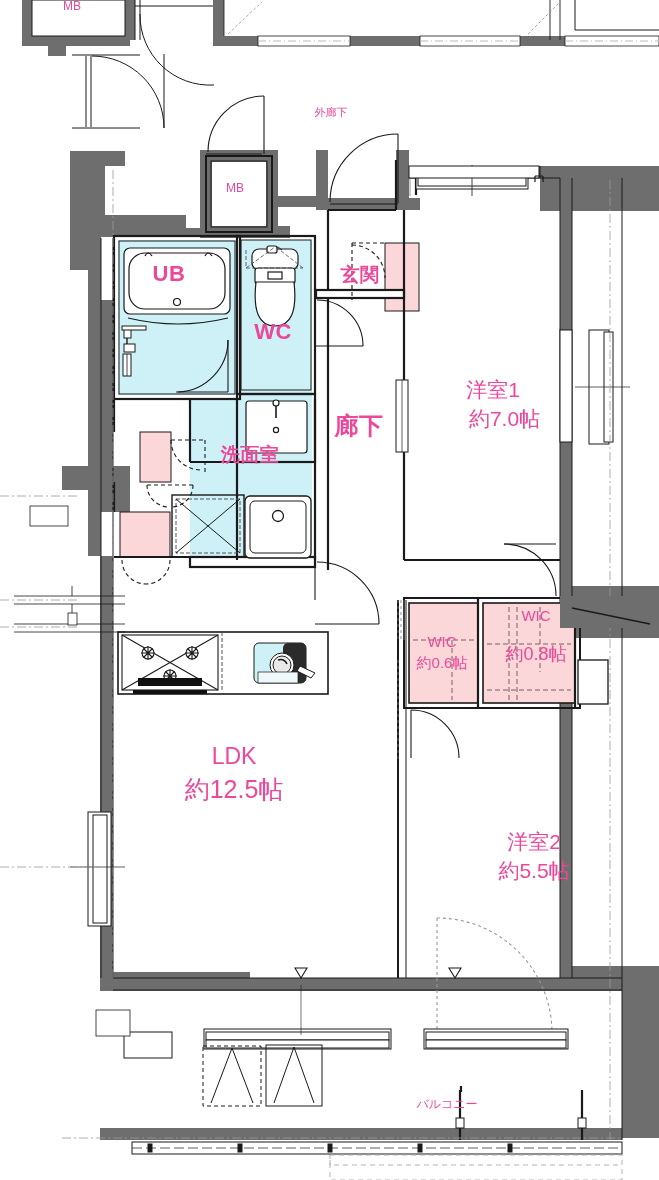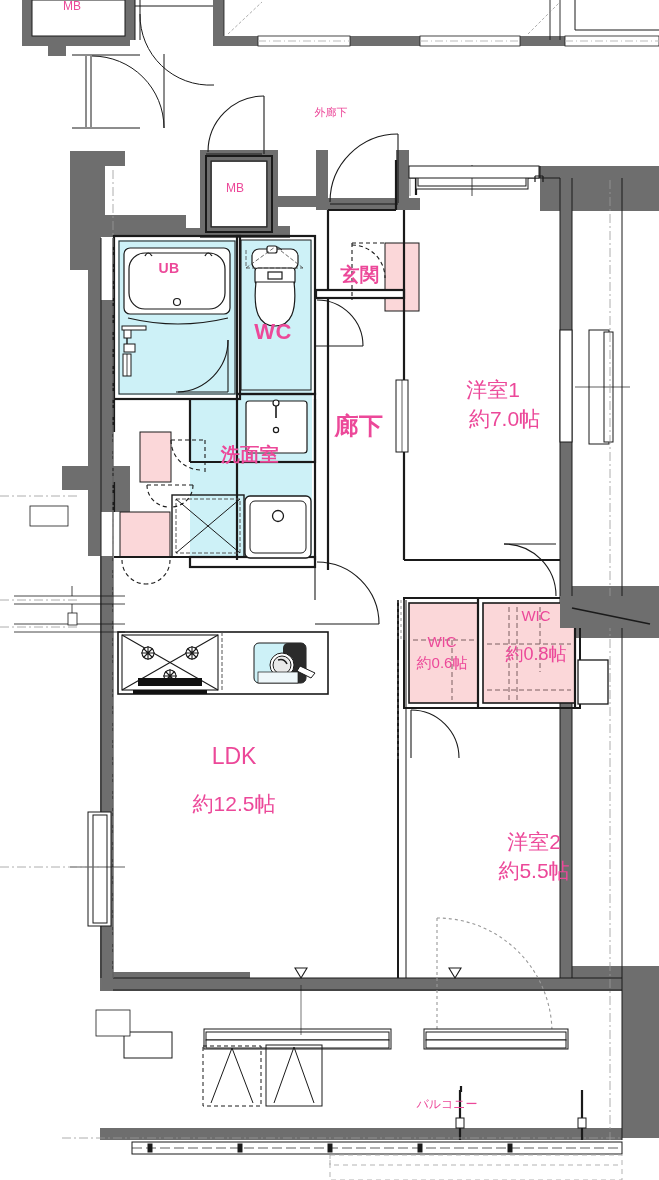--- a/index.html
+++ b/index.html
@@ -416,7 +416,7 @@
     <div class="lbl" style="left: 419px; top: 829px; width: 180px; margin-left: 25px;"><div style="font-size: 21px;">洋室2</div><div style="font-size: 21px; margin-top: 2px; text-align: center;">約5.5帖</div></div>
     <div class="lbl" style="left: 352px; top: 632px; width: 180px;"><div style="font-size: 15px;">WIC</div><div style="font-size: 15px; margin-top: 2px;">約0.6帖</div></div>
     <div class="lbl" style="left: 446px; top: 606px; width: 180px;"><div style="font-size: 15px;">WIC</div><div style="font-size: 18px; margin-top: 18px;">約0.8帖</div></div>
-    <div class="lbl" style="left: 99px; top: 260.36px; width: 140px; font-size: 14px; font-weight: 700; letter-spacing: 0.5px;">UB</div>
+    <div class="lbl" style="left: 99px; top: 260.36px; width: 140px; font-size: 22px; font-weight: 700; letter-spacing: 0.5px;">UB</div>
     <div class="lbl" style="left: 203px; top: 318.36px; width: 140px; font-size: 22px; font-weight: 700; letter-spacing: 0.5px;">WC</div>
     <div class="lbl" style="left: 180px; top: 443.22px; width: 140px; font-size: 19px; font-weight: 700; letter-spacing: 0.5px;">洗面室</div>
     <div class="lbl" style="left: 290px; top: 263.22px; width: 140px; font-size: 19px; font-weight: 700; letter-spacing: 0.5px;">玄関</div>

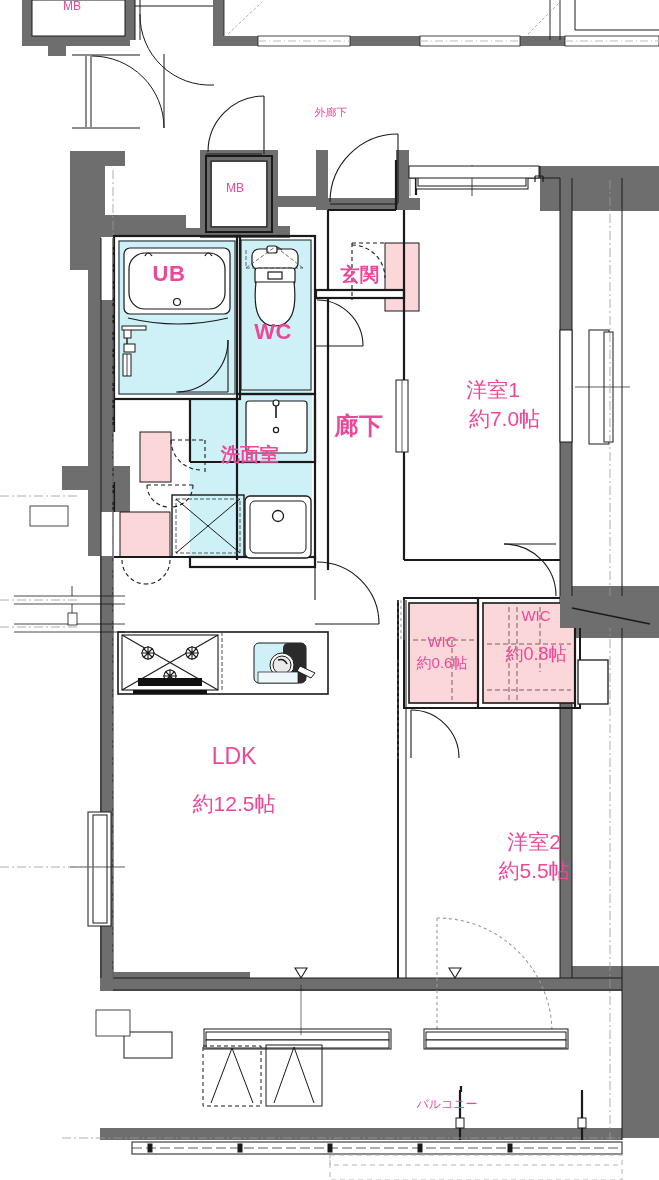--- a/index.html
+++ b/index.html
@@ -411,7 +411,7 @@
 </svg>
 
 <div id="labels">
-    <div class="lbl" style="left: 144px; top: 702px; width: 180px;"><div style="font-size: 23px; margin-top: 40px;">LDK</div><div style="font-size: 21px; margin-top: 20px;">約12.5帖</div></div>
+    <div class="lbl" style="left: 144px; top: 702px; width: 180px;"><div style="font-size: 23px; margin-top: 40px;">LDK</div><div style="font-size: 25px; margin-top: 2px;">約12.5帖</div></div>
     <div class="lbl" style="left: 403px; top: 377px; width: 180px;"><div style="font-size: 21px;">洋室1</div><div style="font-size: 21px; margin-top: 2px; padding-left: 23px;">約7.0帖</div></div>
     <div class="lbl" style="left: 419px; top: 829px; width: 180px; margin-left: 25px;"><div style="font-size: 21px;">洋室2</div><div style="font-size: 21px; margin-top: 2px; text-align: center;">約5.5帖</div></div>
     <div class="lbl" style="left: 352px; top: 632px; width: 180px;"><div style="font-size: 15px;">WIC</div><div style="font-size: 15px; margin-top: 2px;">約0.6帖</div></div>

